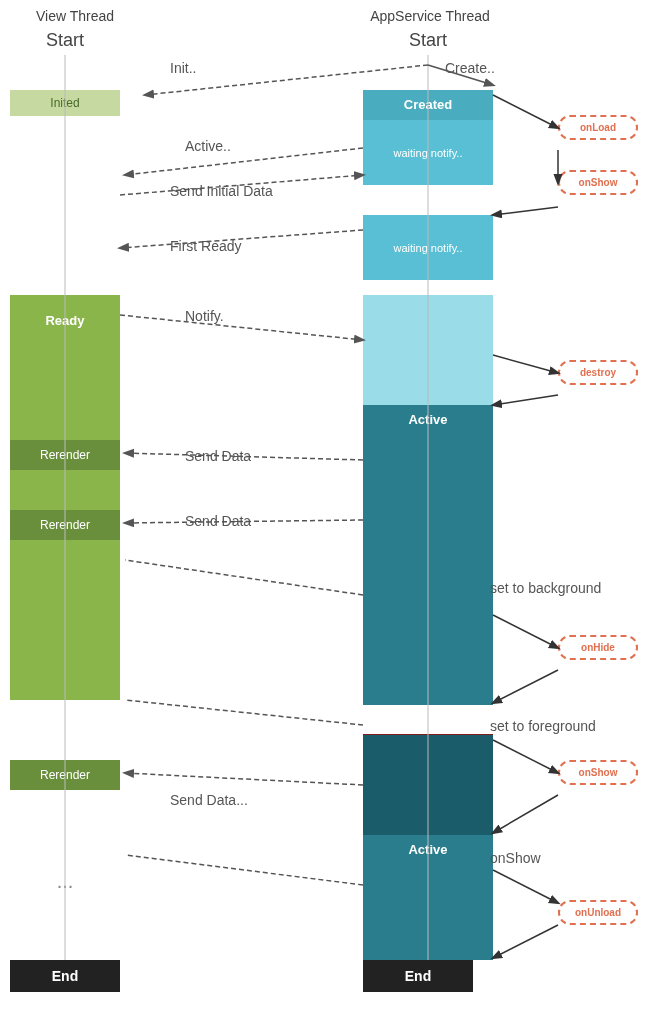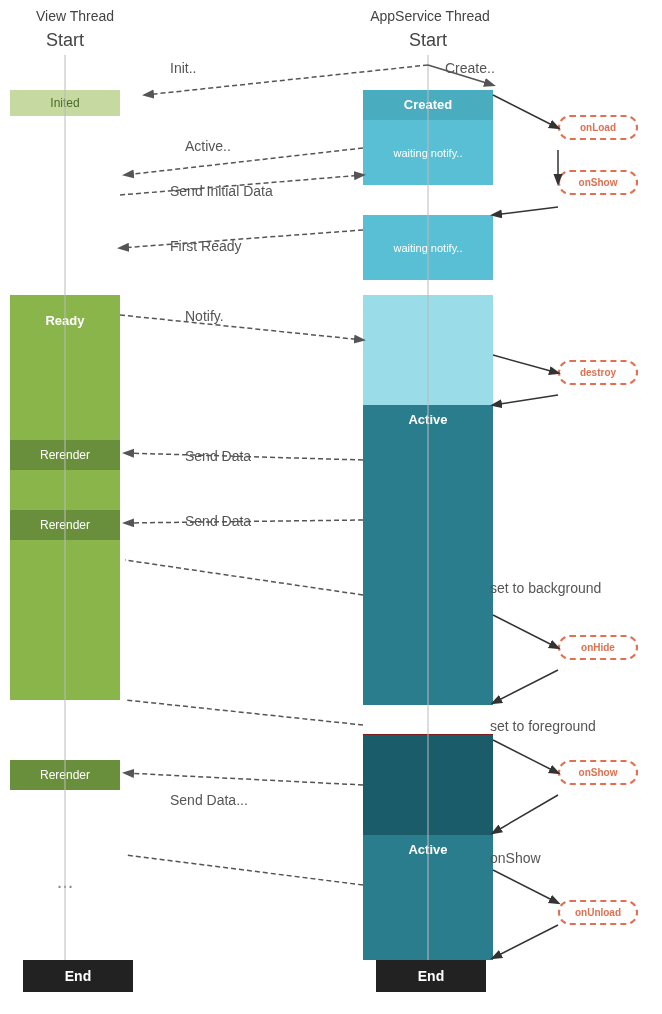--- a/index.html
+++ b/index.html
@@ -119,7 +119,6 @@
       font-size: 14px;
       font-weight: bold;
       padding: 8px 4px;
-      margin-left: 13px;
     }
 
     

